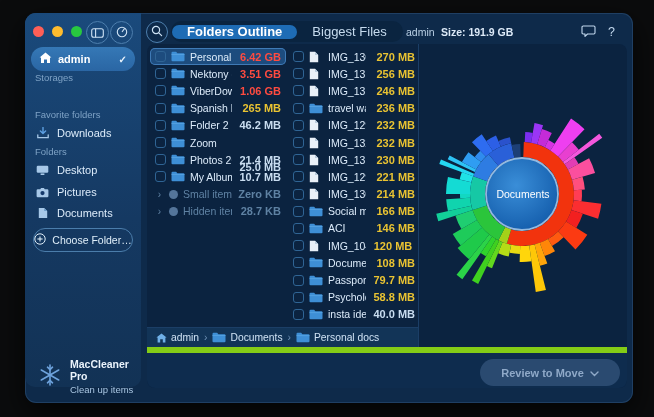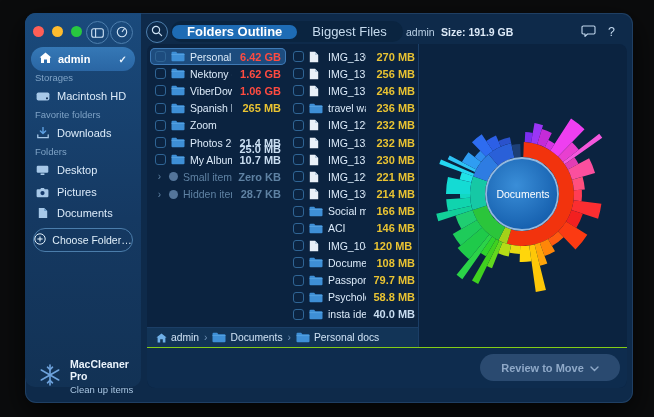--- a/index.html
+++ b/index.html
@@ -234,7 +234,7 @@
             </svg>
           </span>
           <span class="nm">Nektony docs</span>
-          <span class="sz" style="color: rgb(255, 75, 64);">1.62 GB</span>
+          <span class="sz" style="color: rgb(255, 75, 64);">3.51 GB</span>
         </div>
         <div class="row">
           <span class="cb"></span>

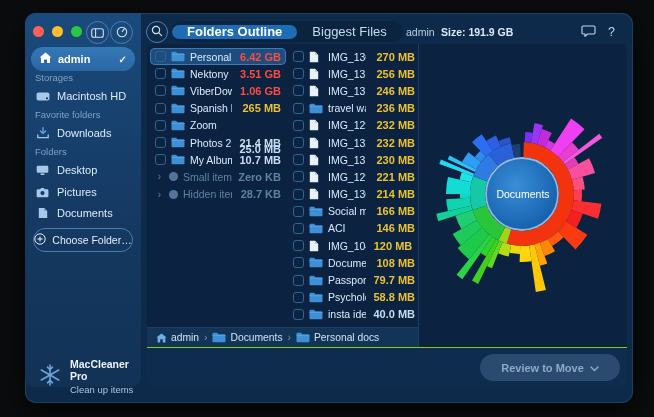--- a/index.html
+++ b/index.html
@@ -106,16 +106,6 @@
     </div>
 
     <div class="sec-title" style="top:59px">Storages</div>
-    <div class="side-item" style="top:74px">
-      <span class="sic">
-        <svg width="14" height="11" viewBox="0 0 14 11">
-            <rect x="0.6" y="1.5" width="12.8" height="8" rx="1.8" fill="currentColor"></rect>
-            <circle cx="11" cy="7.3" r="0.9" fill="#15396 2"></circle>
-            <circle cx="11" cy="7.3" r="0.9" fill="#15396b"></circle>
-          </svg>
-      </span>
-      <span>Macintosh HD</span>
-    </div>
 
     <div class="sec-title" style="top:96px">Favorite folders</div>
     <div class="side-item" style="top:111px">

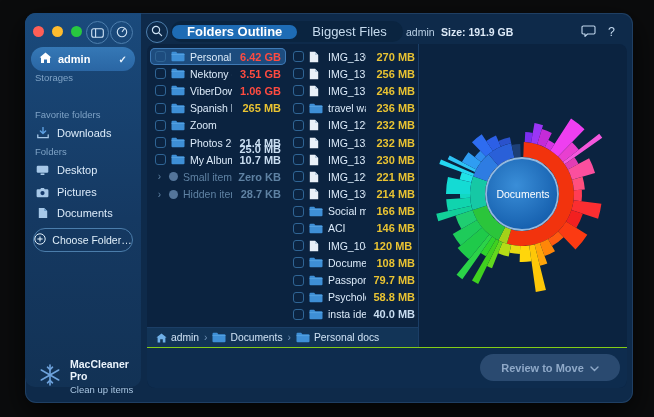--- a/index.html
+++ b/index.html
@@ -256,6 +256,17 @@
               <path d="M0.5 3.3 L13.5 3.3 L13.5 4.1 L0.5 4.1 Z" fill="#5aa6e4"></path>
             </svg>
           </span>
+          <span class="nm">Folder 2</span>
+          <span class="sz" style="color: rgb(201, 221, 240);">46.2 MB</span>
+        </div>
+        <div class="row">
+          <span class="cb"></span>
+          <span class="ic">
+            <svg width="14" height="11" viewBox="0 0 14 11">
+              <path d="M1.6 0.8 L5.1 0.8 L6.4 2.3 L12.4 2.3 Q13.5 2.3 13.5 3.4 L13.5 9.2 Q13.5 10.3 12.4 10.3 L1.6 10.3 Q0.5 10.3 0.5 9.2 L0.5 1.9 Q0.5 0.8 1.6 0.8 Z" fill="#3e8fd6"></path>
+              <path d="M0.5 3.3 L13.5 3.3 L13.5 4.1 L0.5 4.1 Z" fill="#5aa6e4"></path>
+            </svg>
+          </span>
           <span class="nm">Zoom</span>
           <span class="sz" style="color: rgb(201, 221, 240); margin-top: 48px;">25.0 MB</span>
         </div>

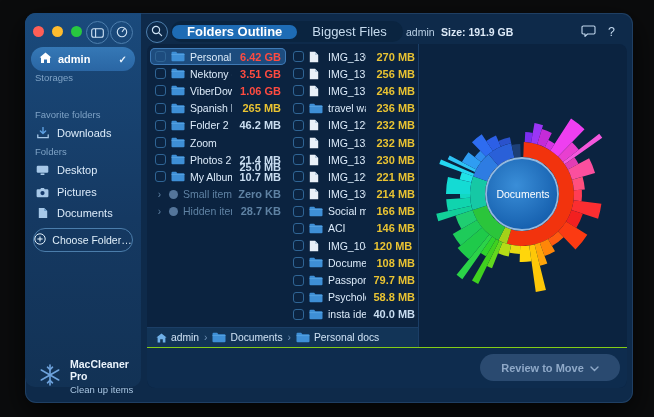--- a/index.html
+++ b/index.html
@@ -60,7 +60,7 @@
   .breadcrumb .bsep{color:#6d90b4;}
   .breadcrumb .bitem{display:flex;align-items:center;gap:4px;}
   .footer{position:absolute;left:0;top:303px;width:480px;height:41px;background:#0e2c4e;
-          border-top:1px solid #84cc16;}
+          border-top:6px solid #84cc16;}
   .review-btn{position:absolute;left:333px;top:6px;width:140px;height:27px;border-radius:13.5px;
               background:#2a4a70;color:#8fa9c8;font-size:11px;font-weight:700;display:flex;
               align-items:center;justify-content:center;gap:6px;}

